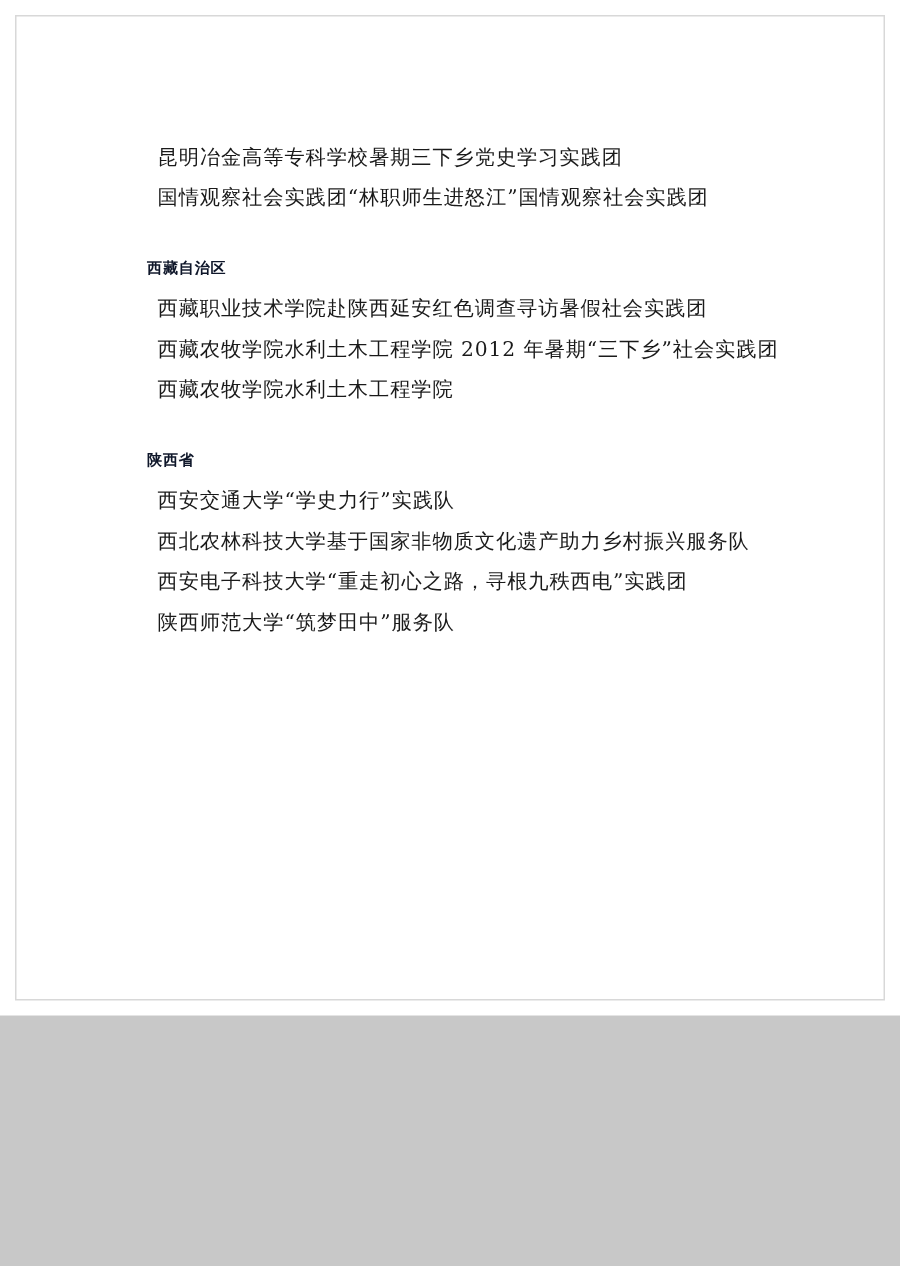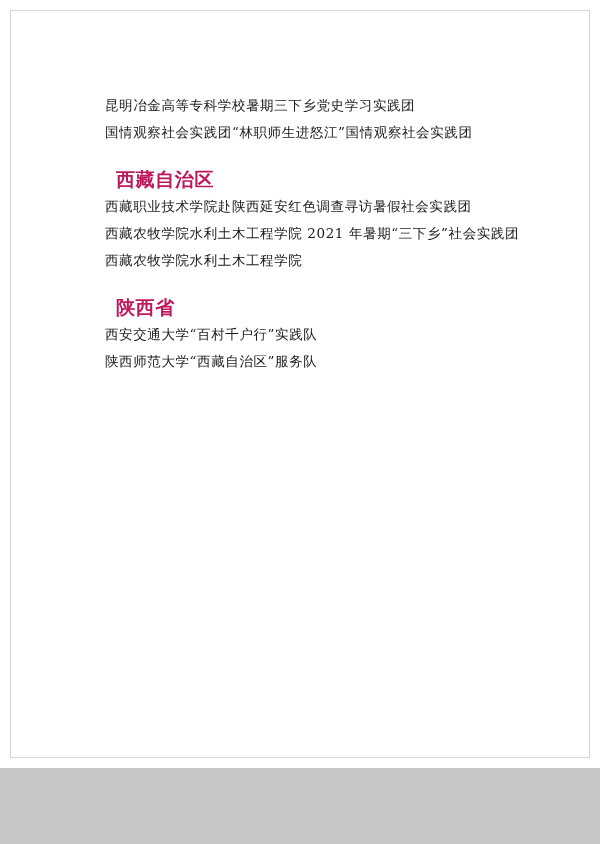--- a/index.html
+++ b/index.html
@@ -15,7 +15,7 @@
   .page {
     position: relative;
     width: 600px;
-    height: 768px;
+    height: 677px;
     background: #ffffff;
     box-sizing: border-box;
     overflow: hidden;

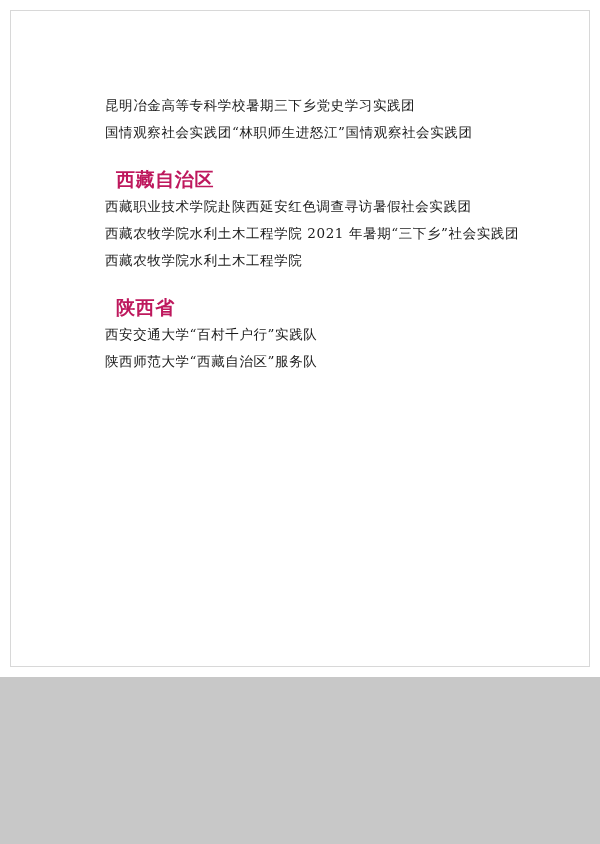--- a/index.html
+++ b/index.html
@@ -46,9 +46,9 @@
     font-family: "DejaVu Serif", serif;
   }
   .heading {
-    font-size: 19px;
+    font-size: 10px;
     line-height: 27px;
-    color: #be185d;
+    color: #0f172a;
     letter-spacing: 0.6px;
     text-indent: 2em;
     margin: 0;

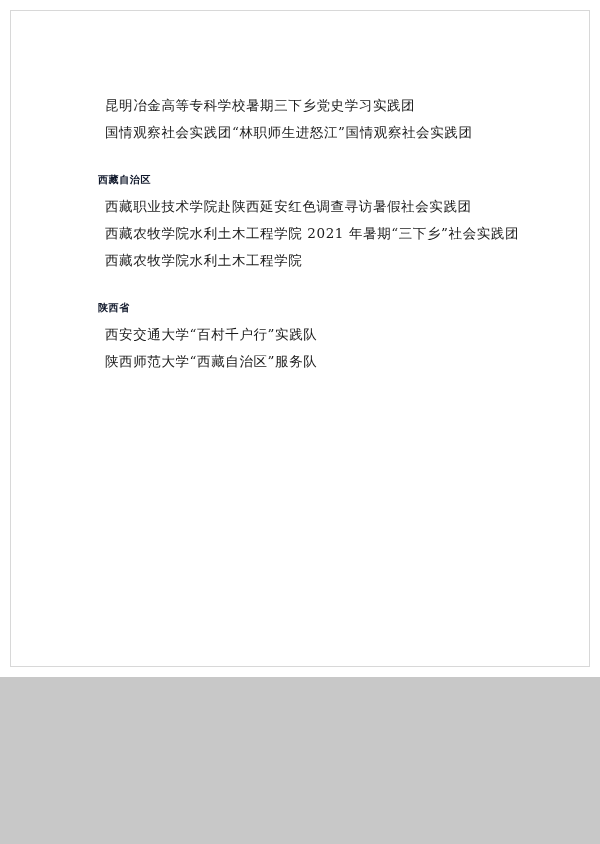--- a/index.html
+++ b/index.html
@@ -95,7 +95,7 @@
       <div class="spacer"></div>
       <p class="heading">西藏自治区</p>
       <p class="para">西藏职业技术学院赴陕西延安红色调查寻访暑假社会实践团</p>
-      <p class="para">西藏农牧学院水利土木工程学院 2021 年暑期“三下乡”社会实践团</p>
+      <p class="para">西藏农牧学院水利土木工程学院 2012 年暑期“三下乡”社会实践团</p>
       <p class="para">西藏农牧学院水利土木工程学院</p>
       <div class="spacer"></div>
       <p class="heading">陕西省</p>

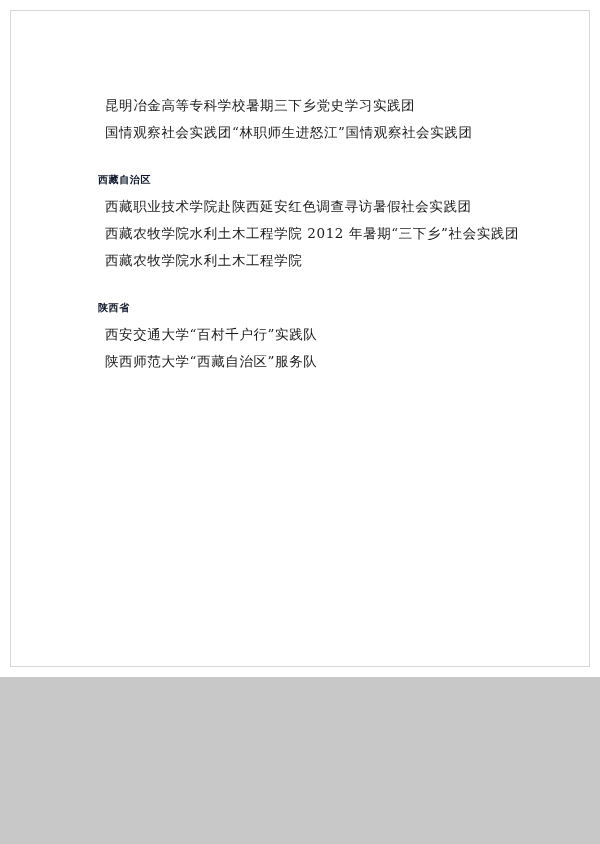--- a/index.html
+++ b/index.html
@@ -99,7 +99,7 @@
       <p class="para">西藏农牧学院水利土木工程学院</p>
       <div class="spacer"></div>
       <p class="heading">陕西省</p>
-      <p class="para">西安交通大学“百村千户行”实践队</p>
+      <p class="para">西安交通大学“学史力行”实践队</p>
       <p class="para">陕西师范大学“西藏自治区”服务队</p>
     </div>
 

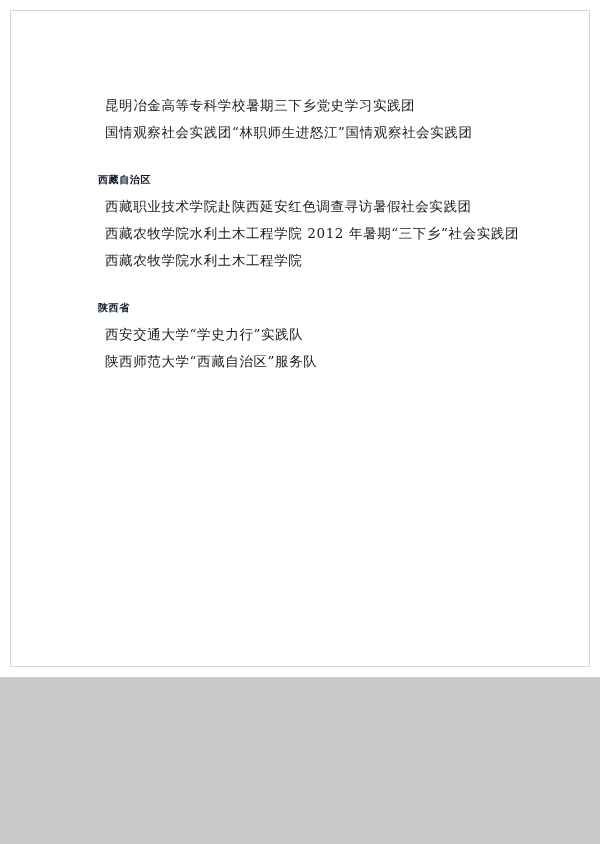--- a/index.html
+++ b/index.html
@@ -100,6 +100,7 @@
       <div class="spacer"></div>
       <p class="heading">陕西省</p>
       <p class="para">西安交通大学“学史力行”实践队</p>
+      <p class="para">西北农林科技大学基于国家非物质文化遗产助力乡村振兴服务队</p>
       <p class="para">陕西师范大学“西藏自治区”服务队</p>
     </div>
 

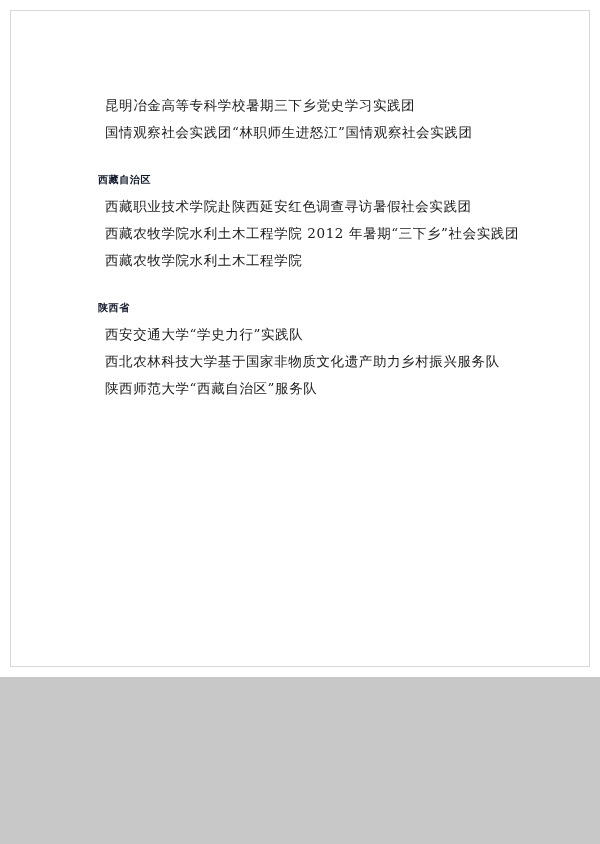--- a/index.html
+++ b/index.html
@@ -101,6 +101,7 @@
       <p class="heading">陕西省</p>
       <p class="para">西安交通大学“学史力行”实践队</p>
       <p class="para">西北农林科技大学基于国家非物质文化遗产助力乡村振兴服务队</p>
+      <p class="para">西安电子科技大学“重走初心之路，寻根九秩西电”实践团</p>
       <p class="para">陕西师范大学“西藏自治区”服务队</p>
     </div>
 

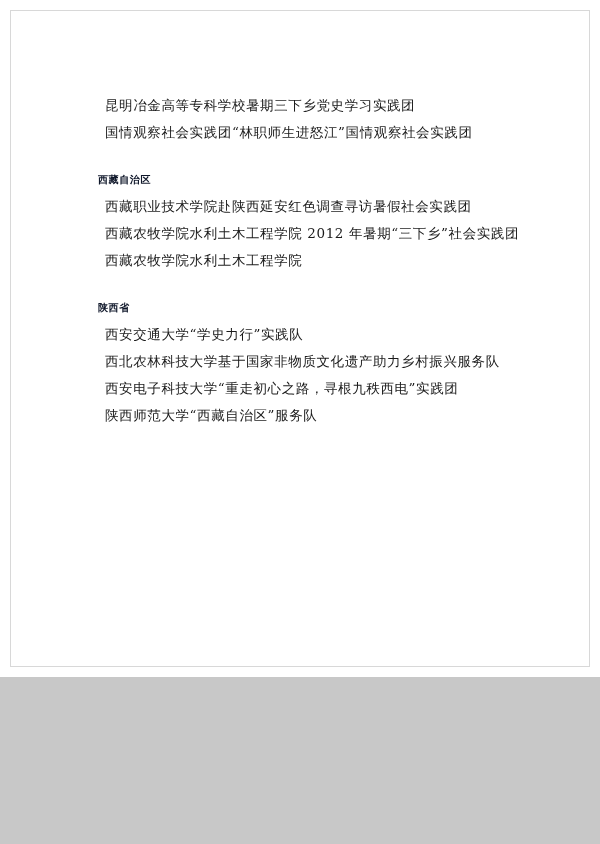--- a/index.html
+++ b/index.html
@@ -102,7 +102,7 @@
       <p class="para">西安交通大学“学史力行”实践队</p>
       <p class="para">西北农林科技大学基于国家非物质文化遗产助力乡村振兴服务队</p>
       <p class="para">西安电子科技大学“重走初心之路，寻根九秩西电”实践团</p>
-      <p class="para">陕西师范大学“西藏自治区”服务队</p>
+      <p class="para">陕西师范大学“筑梦田中”服务队</p>
     </div>
 
   <div class="page-number">24</div>

